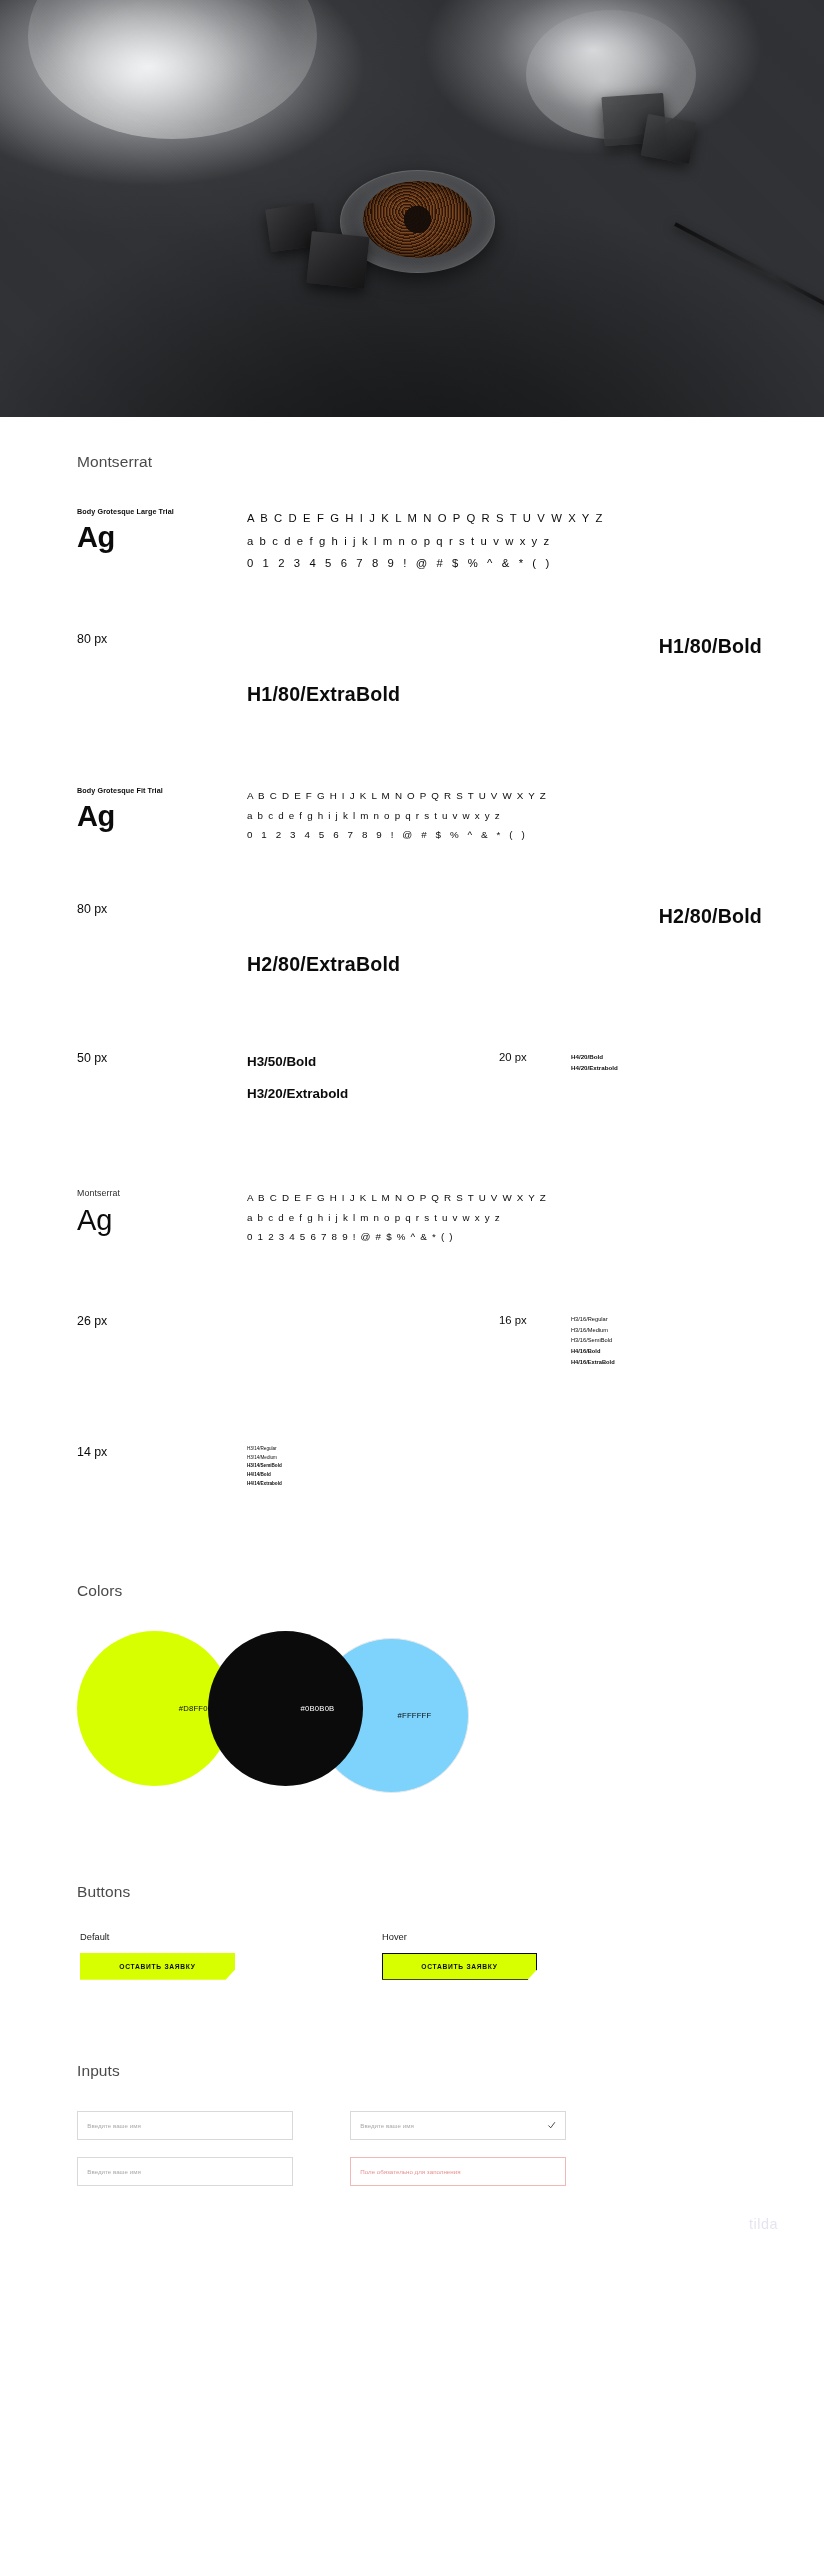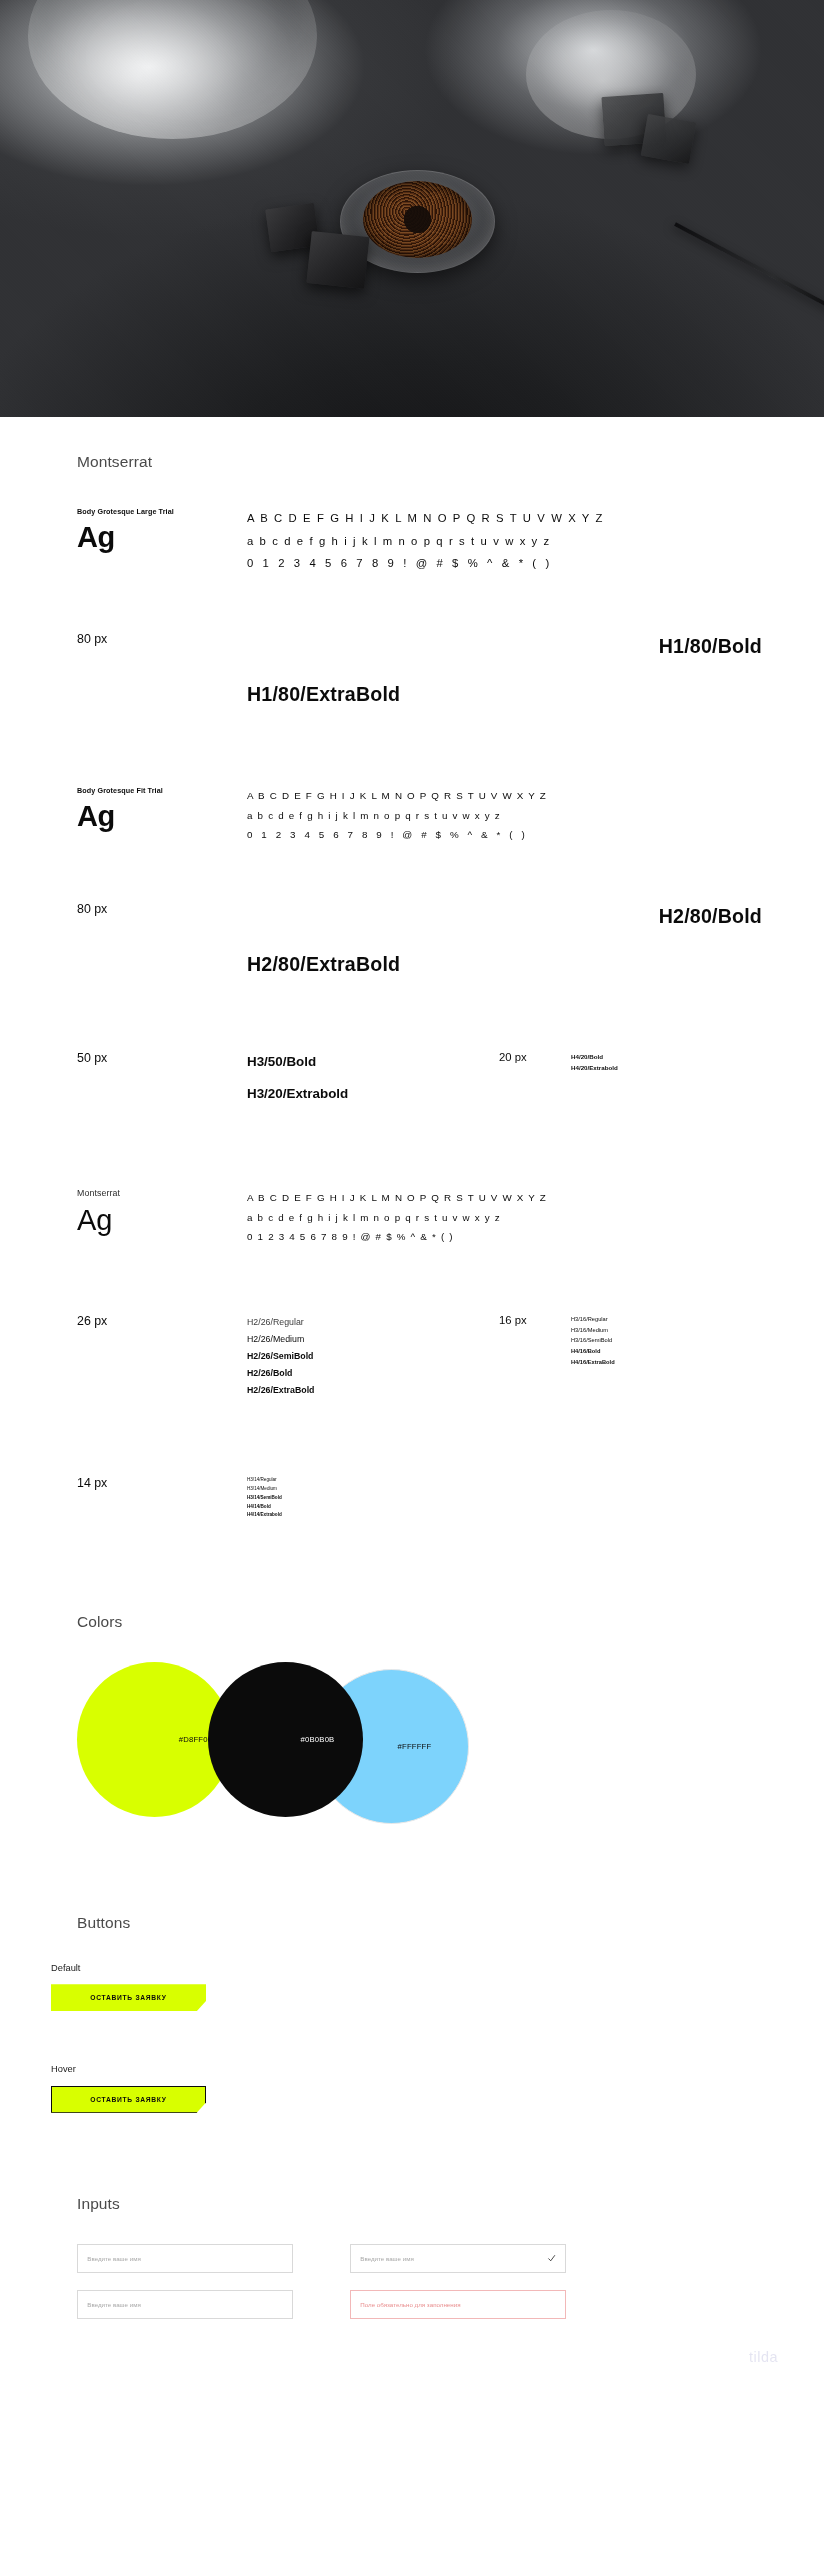--- a/index.html
+++ b/index.html
@@ -303,13 +303,6 @@
   <div class="block two-col">
     <div class="col-a size-row">
       <div class="size-label">26 px</div>
-      <div class="samples">
-        <div class="m26 r">H2/26/Regular</div>
-        <div class="m26 me">H2/26/Medium</div>
-        <div class="m26 sb">H2/26/SemiBold</div>
-        <div class="m26 b">H2/26/Bold</div>
-        <div class="m26 xb">H2/26/ExtraBold</div>
-      </div>
     </div>
     <div class="col-b">
       <div class="size-label sm">16 px</div>

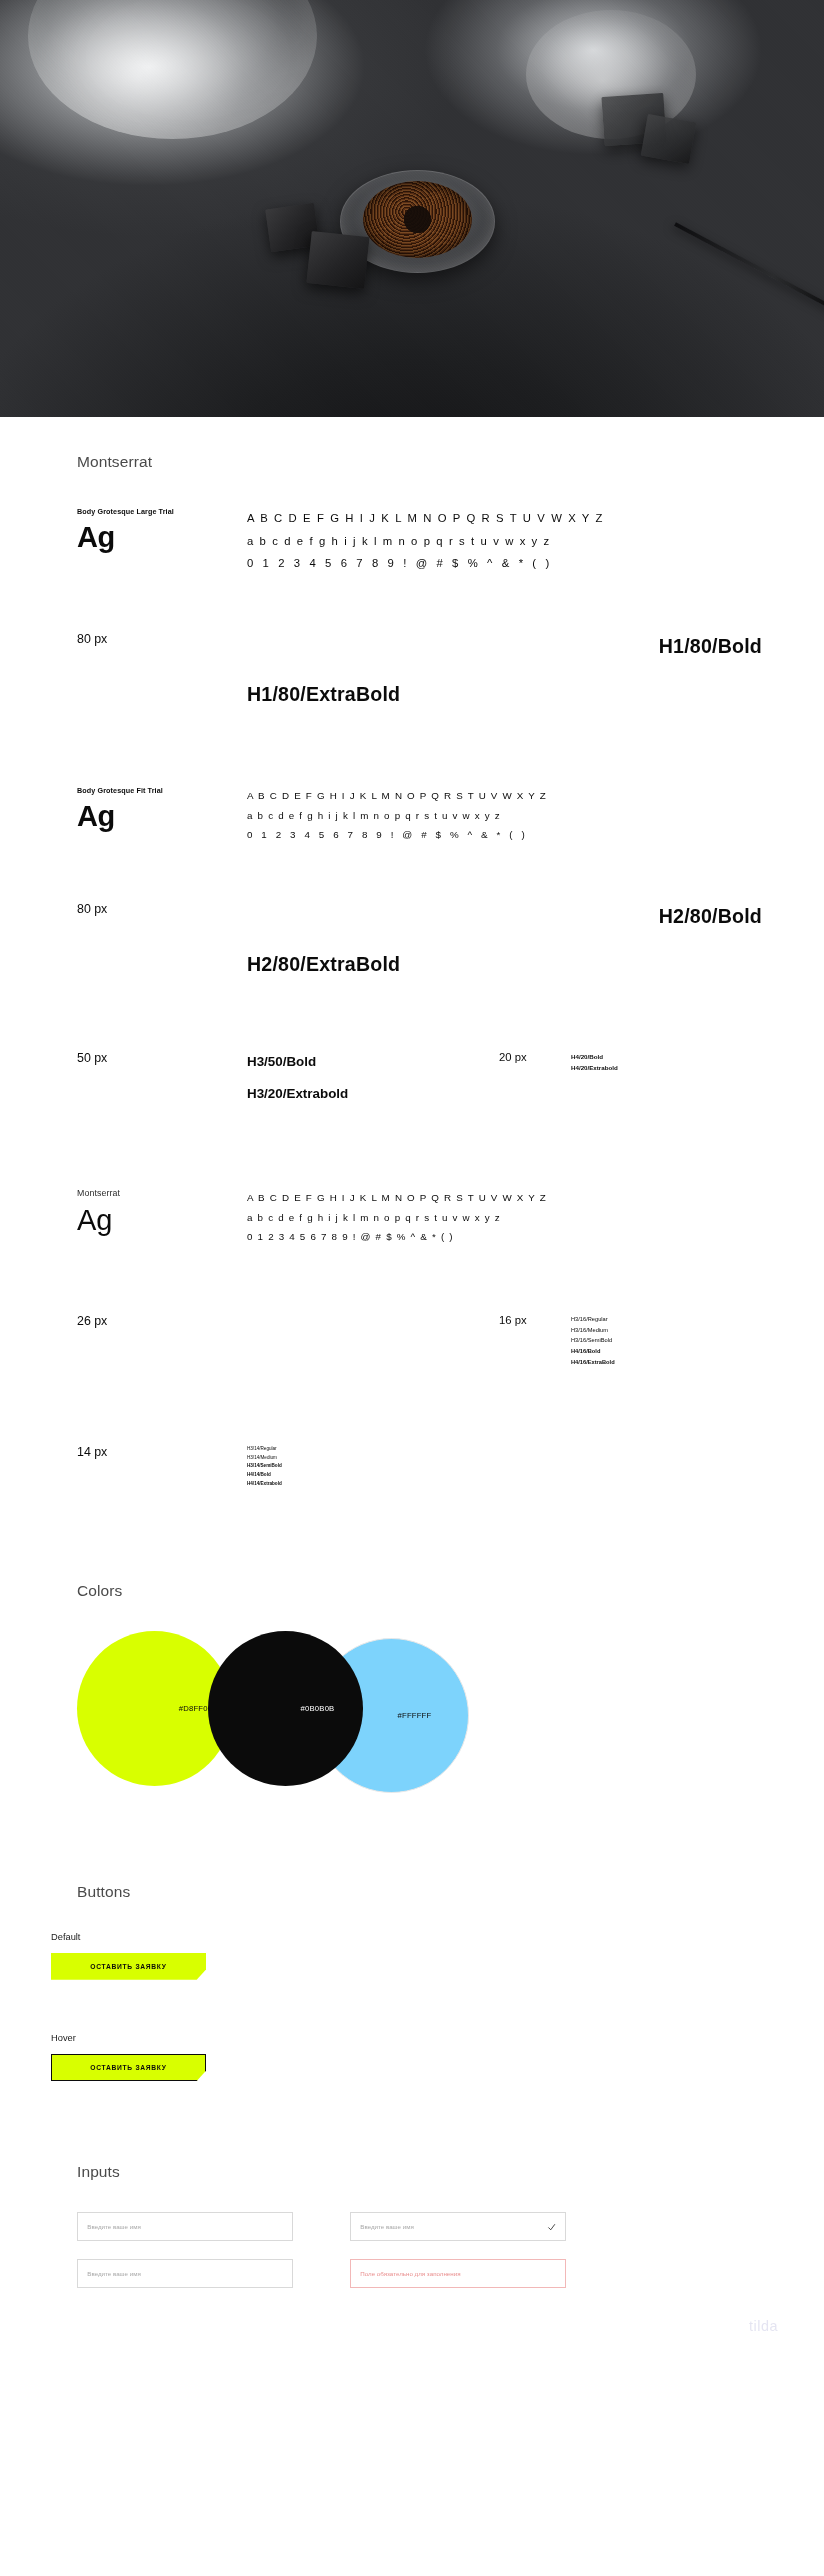--- a/index.html
+++ b/index.html
@@ -154,7 +154,7 @@
   .sw-3 .sw-label { color: #0b0b0b; transform: translateX(23px); }
 
   
-  .btn-grid { display: flex; gap: 53px; padding-left: 51px; flex-direction: column; }
+  .btn-grid { display: flex; gap: 86px; padding-left: 80px; }
   .btn-col { width: 216px; }
   .btn-state { font-size: 9.3px; color: #1a1a1a; margin-bottom: 11.3px; }
   .btn {

